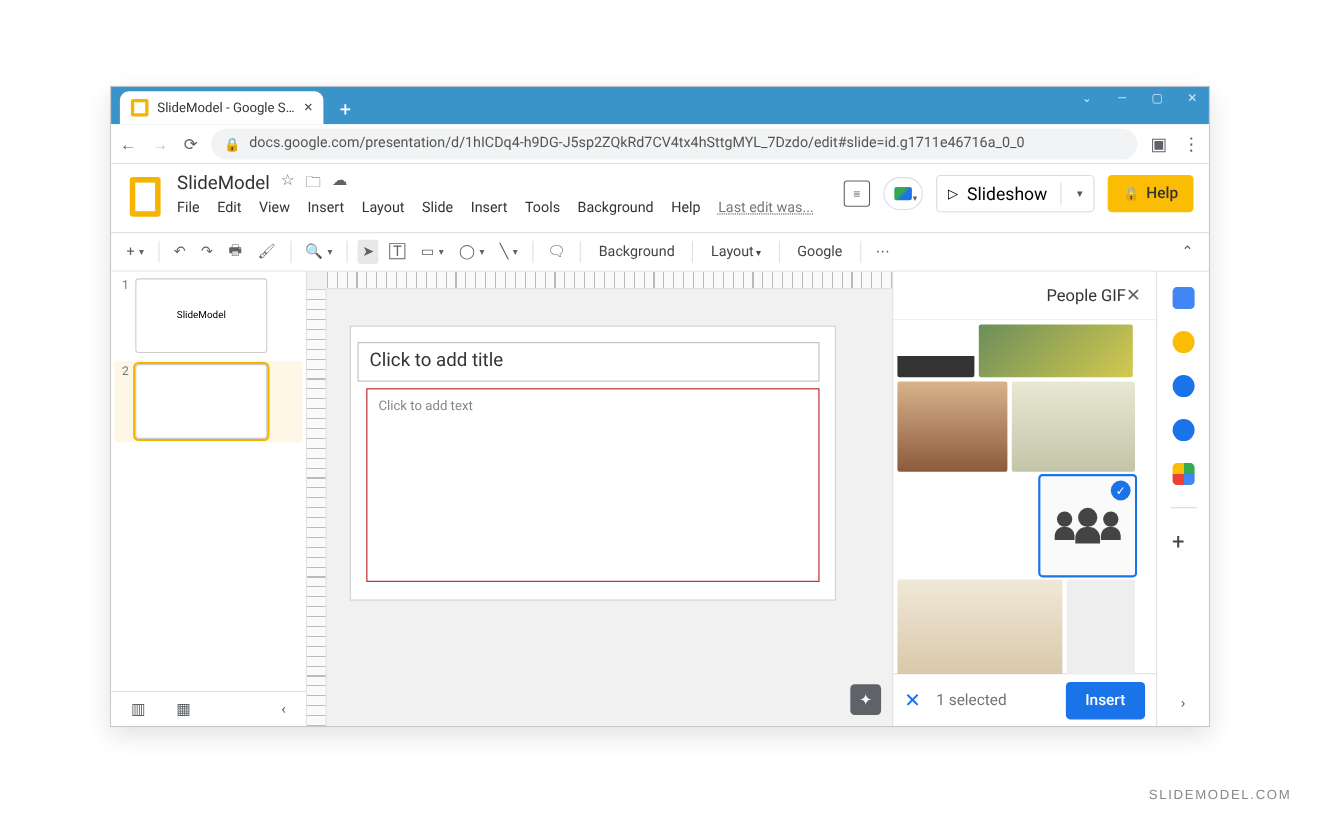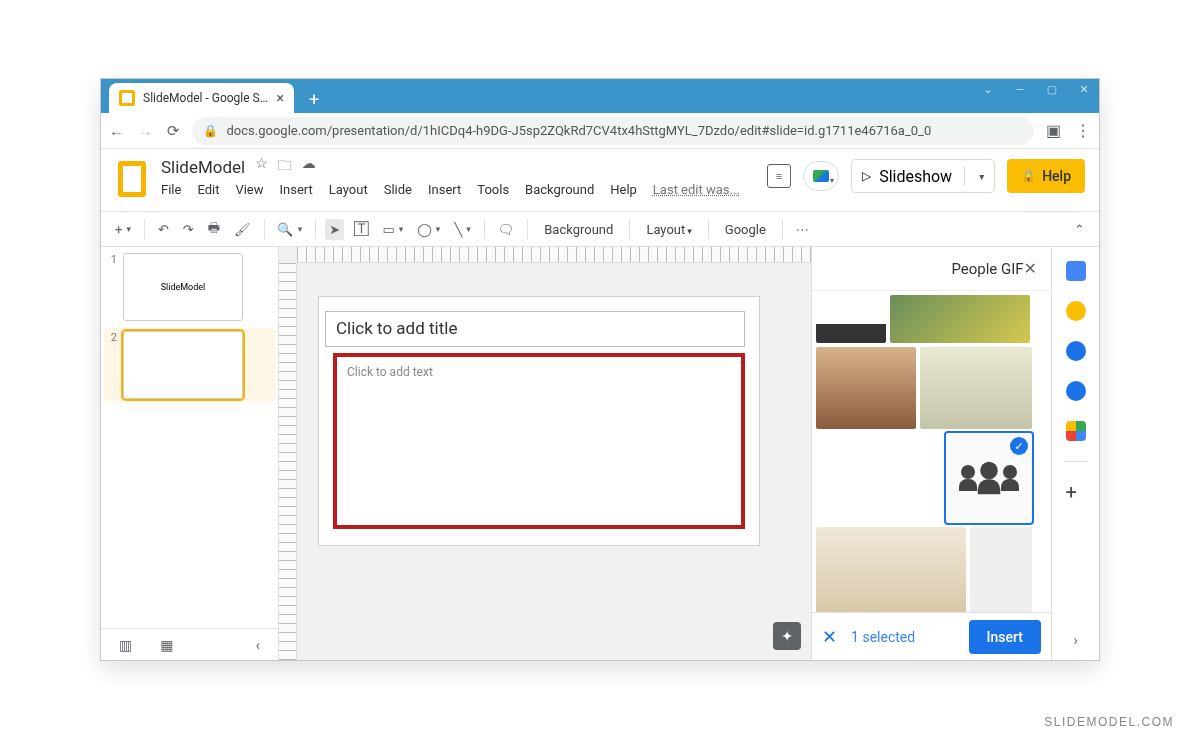--- a/index.html
+++ b/index.html
@@ -61,7 +61,7 @@
 .ruler-v { position:absolute; top:16px;left:0;bottom:0;width:18px;background:#fafafa;border-right:1px solid #ddd;background-image: repeating-linear-gradient(to bottom, #bbb 0,#bbb 1px, transparent 1px, transparent 9px);}
 .slide { position:absolute; left:40px; top:50px; width:440px; height:248px; background:#fff; box-shadow:0 0 0 1px #d0d0d0;}
 .title-ph { position:absolute; left:6px; top:14px; right:14px; height:36px; border:1px solid #bfbfbf; padding:6px 10px; font-size:17px; color:#333;}
-.body-ph { position:absolute; left:14px; top:56px; right:14px; bottom:16px; border:4px solid #b91c1c; padding:8px 10px; font-size:12px; color:#888;}
+.body-ph { position:absolute; left:14px; top:56px; right:14px; bottom:16px; border:1px solid #b91c1c; padding:8px 10px; font-size:12px; color:#888;}
 .explore-btn { position:absolute; bottom:10px; right:10px; width:28px;height:28px;background:#5f6368;border-radius:4px;display:flex;align-items:center;justify-content:center;color:#fff;font-size:14px;}
 .side-panel { width:240px; border-left:1px solid #e0e0e0; background:#fff; display:flex; flex-direction:column;}
 .panel-header { height:44px; display:flex;align-items:center;justify-content:flex-end;padding:0 14px; border-bottom:1px solid #eee;}

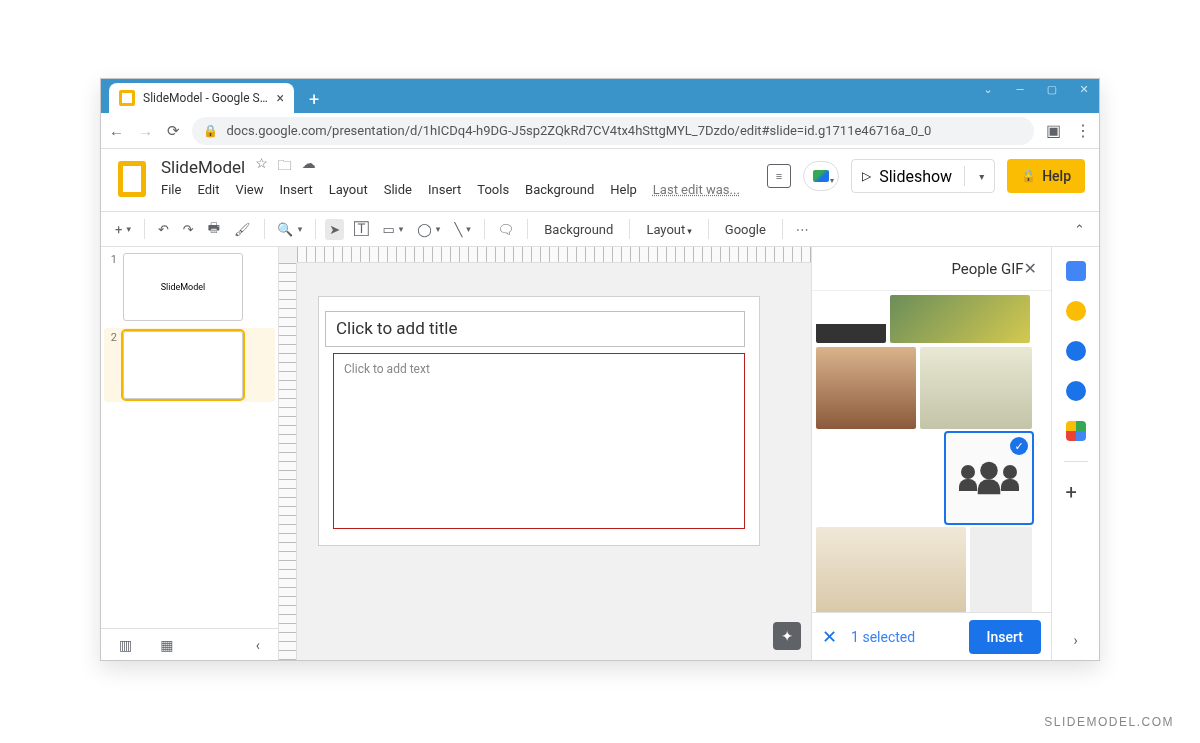--- a/index.html
+++ b/index.html
@@ -76,7 +76,7 @@
 .ps-body{width:18px;height:12px;background:#444;border-radius:8px 8px 0 0;}
 .panel-footer { height:48px; border-top:1px solid #e0e0e0; display:flex;align-items:center; padding:0 10px; gap:14px;}
 .footer-close{color:#1a73e8;font-size:18px;}
-.sel-count{color:#3b82f6;font-size:14px;flex:1;}
+.sel-count{color:#737373;font-size:14px;flex:1;}
 .insert-btn{background:#1a73e8;color:#fff;border-radius:4px;height:34px;padding:0 18px;display:flex;align-items:center;font-size:14px;font-weight:500;}
 .addon-rail { width:48px; border-left:1px solid #e0e0e0; display:flex;flex-direction:column;align-items:center; gap:20px; padding-top:14px;}
 .addon { width:20px;height:20px;border-radius:4px;}

